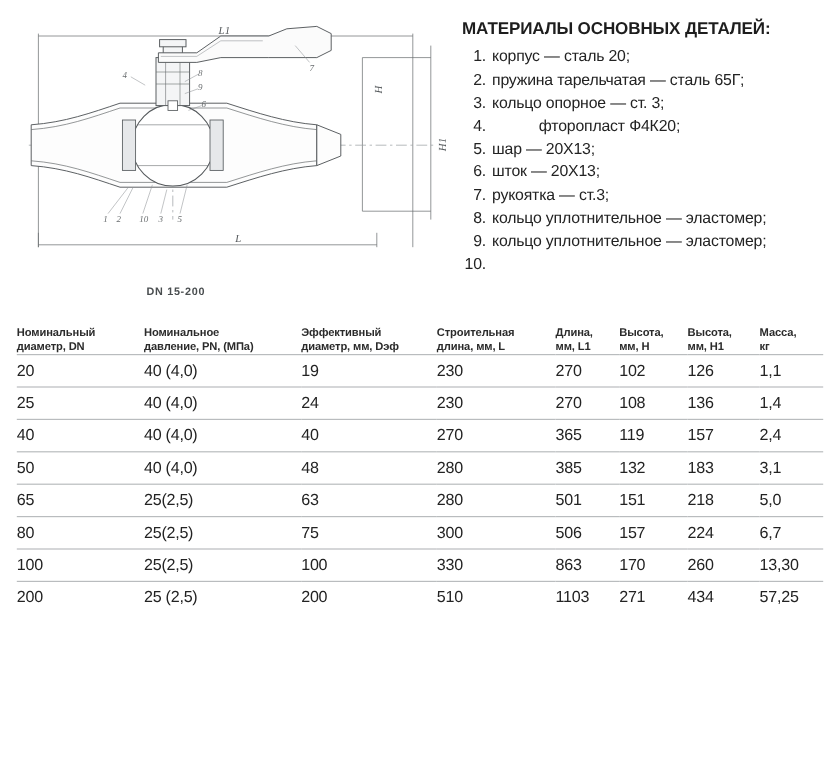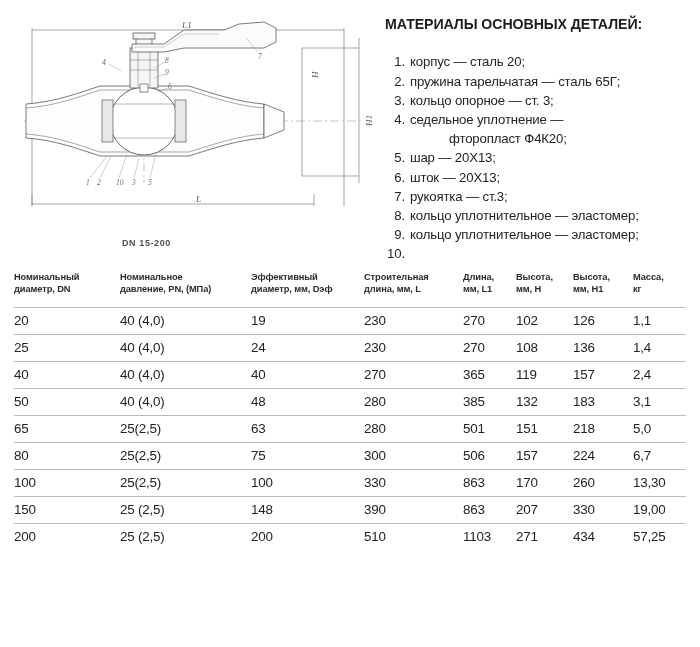--- a/index.html
+++ b/index.html
@@ -54,7 +54,7 @@
     font-weight: bold;
     color: #1d1d1d;
     letter-spacing: -.1px;
-    margin-bottom: 20px;
+    margin-bottom: 5px;
     line-height: 1.15;
   }
   #materials ol { list-style: none; }

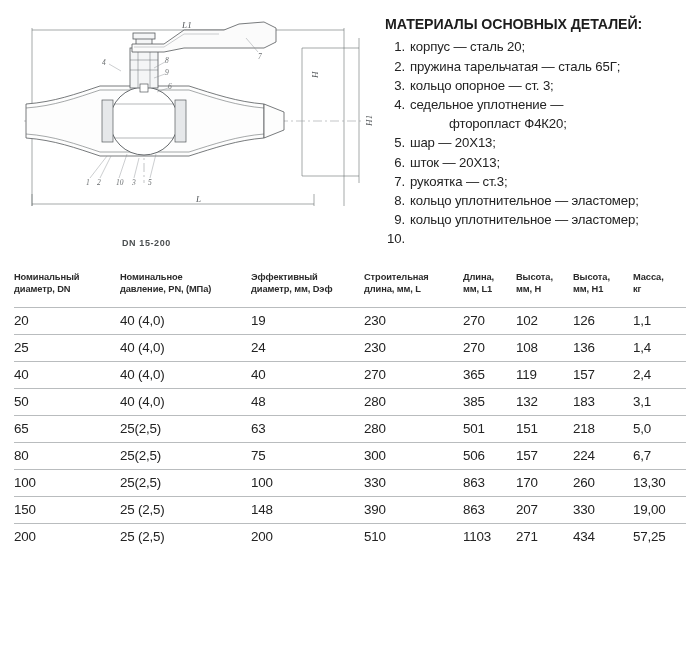--- a/index.html
+++ b/index.html
@@ -223,7 +223,7 @@
           <li><span class="num">1.</span><span>корпус — сталь 20;</span></li>
           <li><span class="num">2.</span><span>пружина тарельчатая — сталь 65Г;</span></li>
           <li><span class="num">3.</span><span>кольцо опорное — ст. 3;</span></li>
-          <li><span class="num">4.</span><span>седельное уплотнение —</span><span class="cont">фторопласт Ф4К20;</span></li>
+          <li><span class="num">4.</span><span class="cont">фторопласт Ф4К20;</span></li>
           <li><span class="num">5.</span><span>шар — 20Х13;</span></li>
           <li><span class="num">6.</span><span>шток — 20Х13;</span></li>
           <li><span class="num">7.</span><span>рукоятка — ст.3;</span></li>

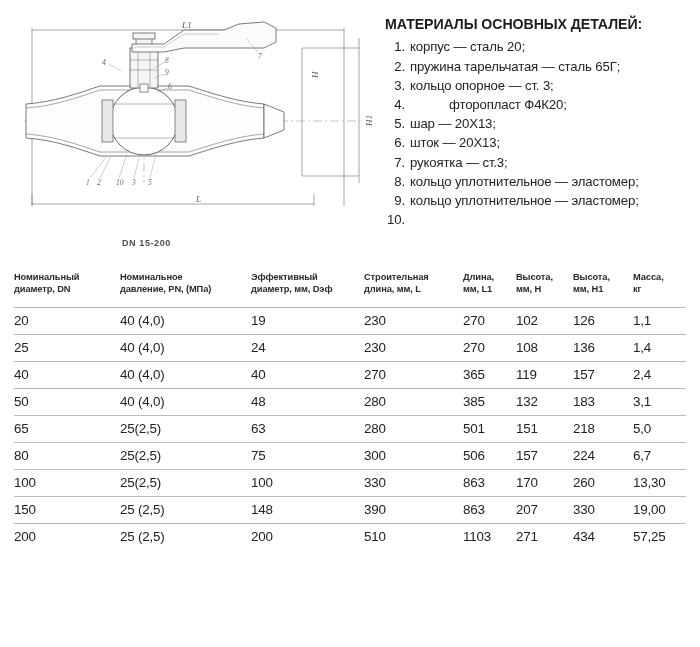--- a/index.html
+++ b/index.html
@@ -84,7 +84,7 @@
     font-weight: bold;
     line-height: 11.6px;
     color: #2b2b2b;
-    padding: 0 4px 12px 0;
+    padding: 0 4px 0 0;
     letter-spacing: -.1px;
     border-bottom: 1px solid #b9bcbe;
   }

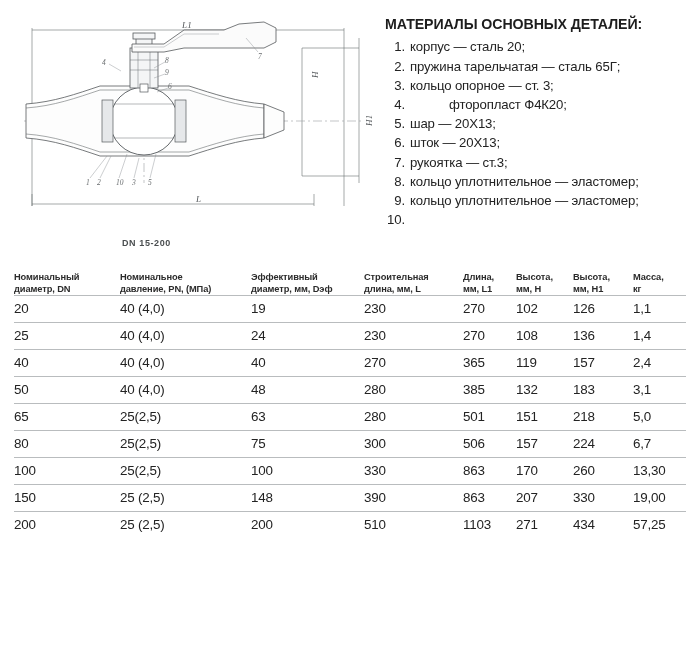--- a/index.html
+++ b/index.html
@@ -345,16 +345,6 @@
             <td class="c7">13,30</td>
           </tr>
           <tr>
-            <td class="c0">150</td>
-            <td class="c1">25 (2,5)</td>
-            <td class="c2">148</td>
-            <td class="c3">390</td>
-            <td class="c4">863</td>
-            <td class="c5">207</td>
-            <td class="c6">330</td>
-            <td class="c7">19,00</td>
-          </tr>
-          <tr>
             <td class="c0">200</td>
             <td class="c1">25 (2,5)</td>
             <td class="c2">200</td>

